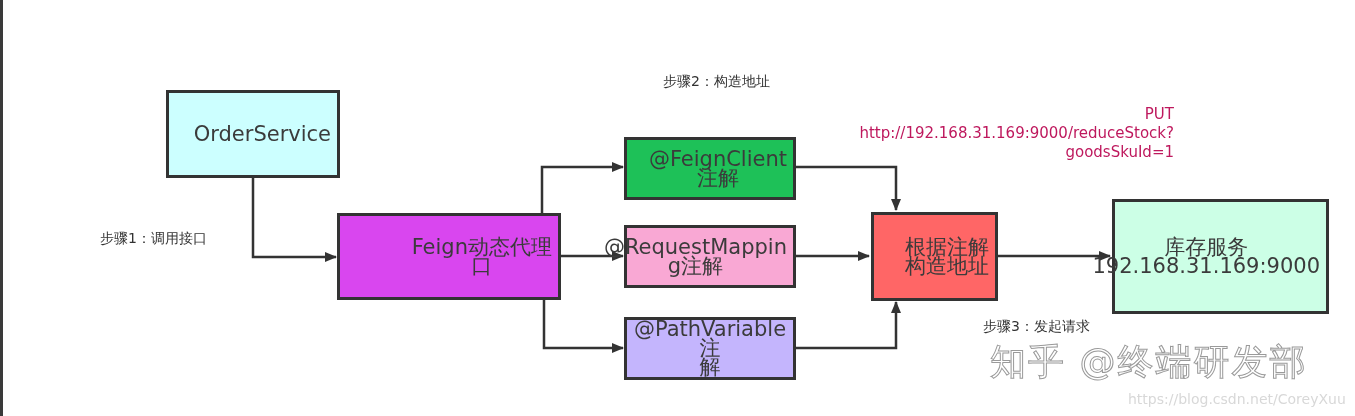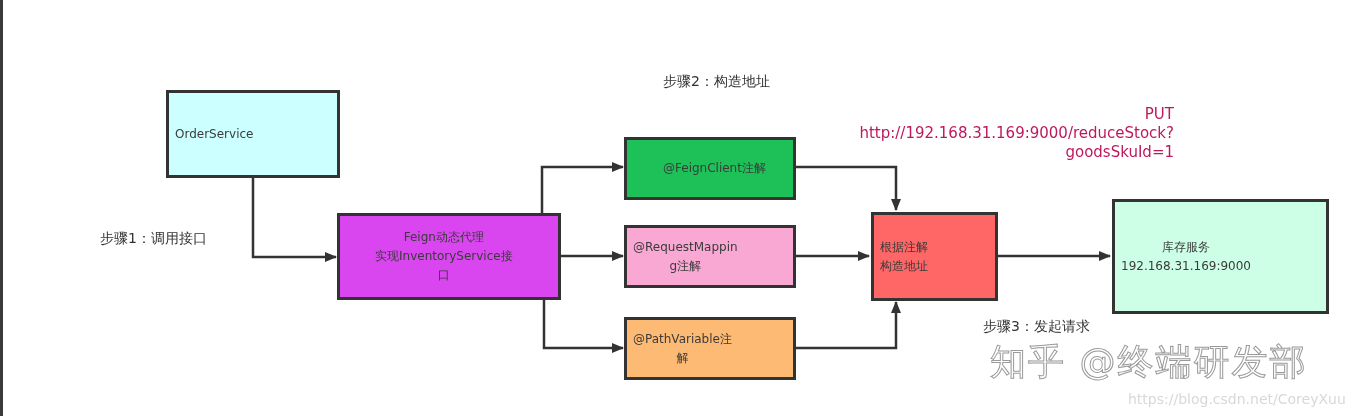--- a/index.html
+++ b/index.html
@@ -11,8 +11,8 @@
   svg.links { position: absolute; left: 0; top: 0; }
   .node {
     position: absolute; box-sizing: border-box; border: 3px solid #333333;
-    display: flex; align-items: center; justify-content: flex-start; text-align: center;
-    font-size: 12px; line-height: 19px; color: #3b3b3b; padding: 0 6px;
+    display: flex; align-items: center; justify-content: flex-end; text-align: center;
+    font-size: 21px; line-height: 19px; color: #3b3b3b; padding: 0 6px;
   }
   .node span { display: block; }
   .label { position: absolute; font-size: 14px; color: #333333; white-space: nowrap; }

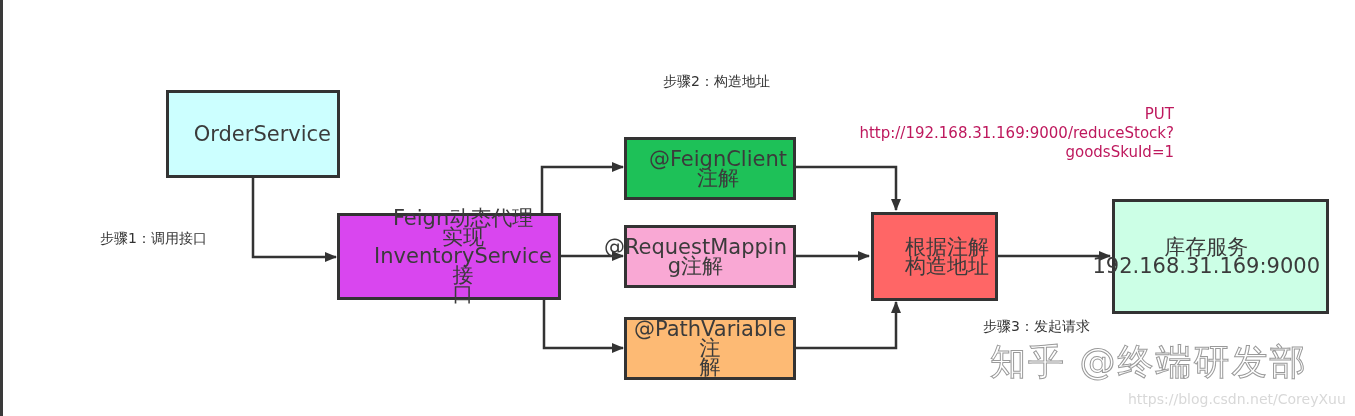--- a/index.html
+++ b/index.html
@@ -61,7 +61,6 @@
 <div class="node" style="left:337px; top:213px; width:224px; height:87px; background:#d946ef;padding-left:35px;">
   <div>
     <span>Feign动态代理</span>
-    <span>实现InventoryService接</span>
     <span>口</span>
   </div>
 </div>

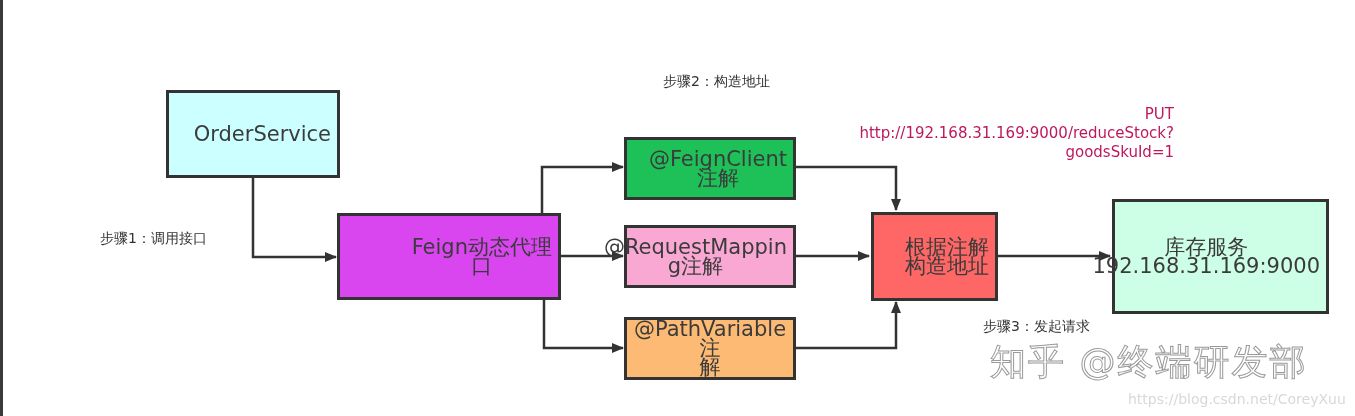--- a/index.html
+++ b/index.html
@@ -78,7 +78,7 @@
   </div>
 </div>
 
-<div class="node" style="left:624px; top:317px; width:172px; height:63px; background:#fdba74;">
+<div class="node" style="left:624px; top:317px; width:172px; height:63px; background:#c4b5fd;">
   <div>
     <span>@PathVariable注</span>
     <span>解</span>

